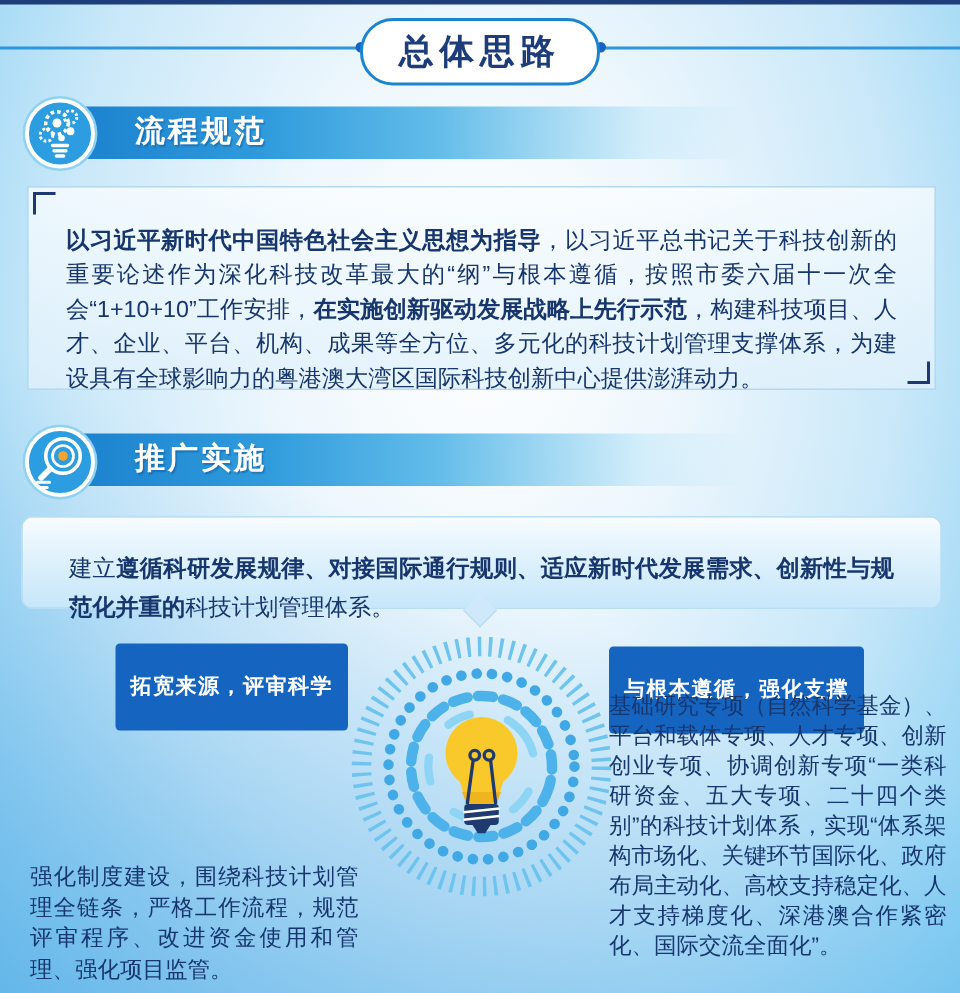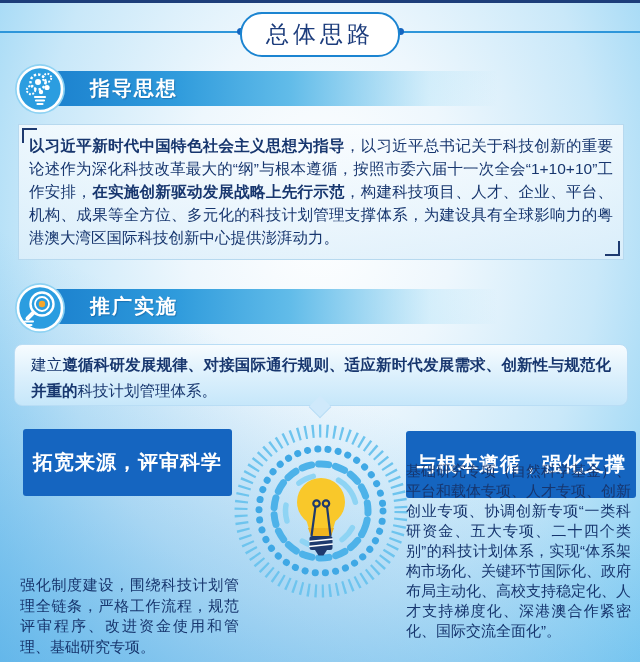--- a/index.html
+++ b/index.html
@@ -26,7 +26,7 @@
   .pill{
     position:absolute;top:12px;left:50%;transform:translateX(-50%);
     background:#ffffff;border:2px solid var(--pill-border,#1b84d1);border-radius:22px;
-    padding:5px 24px;font-size:23px;font-weight:normal;letter-spacing:4px;
+    padding:5px 24px;font-size:23px;font-weight:bold;letter-spacing:4px;
     color:#1c3c7c;white-space:nowrap;z-index:2;
   }
   

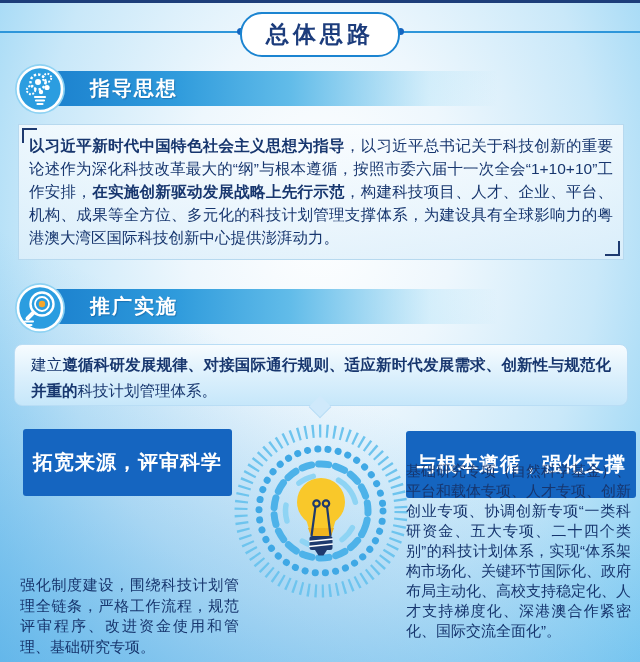--- a/index.html
+++ b/index.html
@@ -111,7 +111,7 @@
     <path d="M21 34 H31 M22 37.5 H30 M23.5 41 H28.5" stroke="#ffffff" stroke-width="2.2" stroke-linecap="round" fill="none"></path>
   </svg>
   <div class="sec-banner banner-1">
-    <span>指导思想</span>
+    <span>流程规范</span>
   </div>
 
   <div class="box1">

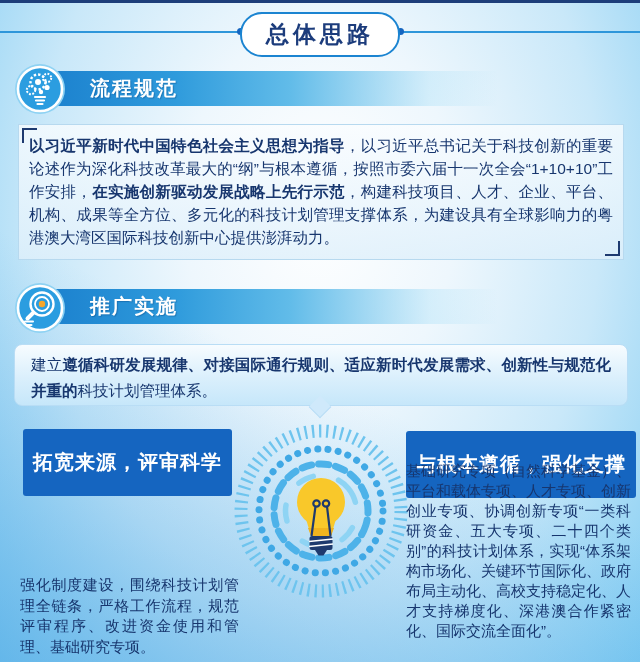--- a/index.html
+++ b/index.html
@@ -53,7 +53,7 @@
     border-top:2.5px solid #1d3a70;border-left:2.5px solid #1d3a70;}
   .box1 .corner-br{position:absolute;bottom:3px;right:3px;width:13px;height:13px;
     border-bottom:2.5px solid #1d3a70;border-right:2.5px solid #1d3a70;}
-  .box1 p, .box2 p{margin:0;}
+  .box1 p, .box2 p{margin:15px;}
   .b{font-weight:bold;}
   
   .box2{

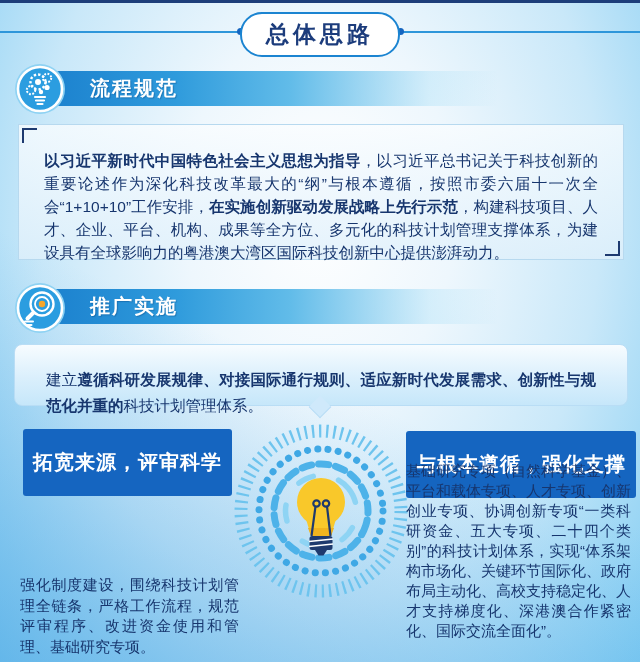--- a/index.html
+++ b/index.html
@@ -71,7 +71,7 @@
   
   .badge{
     display:inline-block;background:var(--badge-blue,#1565c0);color:#fff;
-    font-size:20px;font-weight:bold;padding:20px 10px;border-radius:3px;
+    font-size:14px;font-weight:bold;padding:20px 10px;border-radius:3px;
     letter-spacing:1px;white-space:nowrap;
   }
   .badge-wrap-left{position:absolute;left:8px;width:224px;text-align:right;}

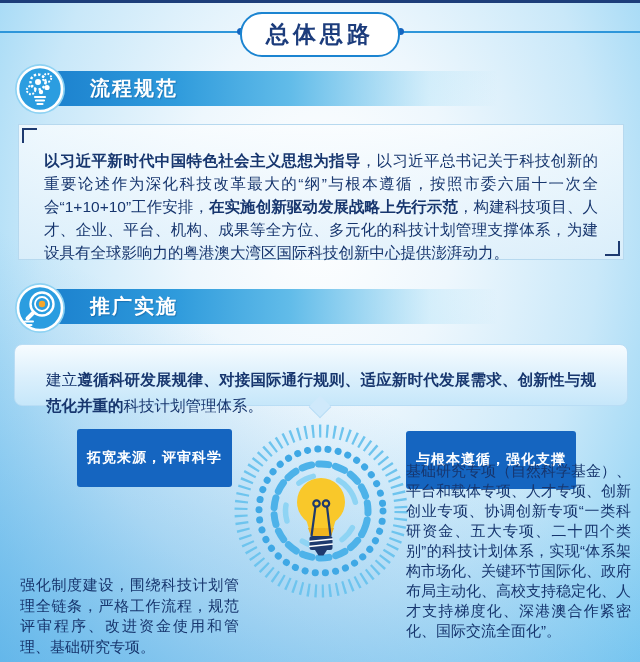--- a/index.html
+++ b/index.html
@@ -160,7 +160,7 @@
     <span class="badge">拓宽来源，评审科学</span>
   </div>
 
-  <div class="col-body body-l2">强化制度建设，围绕科技计划管理全链条，严格工作流程，规范评审程序、改进资金使用和管理、基础研究专项。</div>
+  <div class="col-body body-l2">强化制度建设，围绕科技计划管理全链条，严格工作流程，规范评审程序、改进资金使用和管理、强化项目监管。</div>
 
   <div class="badge-wrap-right">
     <span class="badge">与根本遵循，强化支撑</span>

